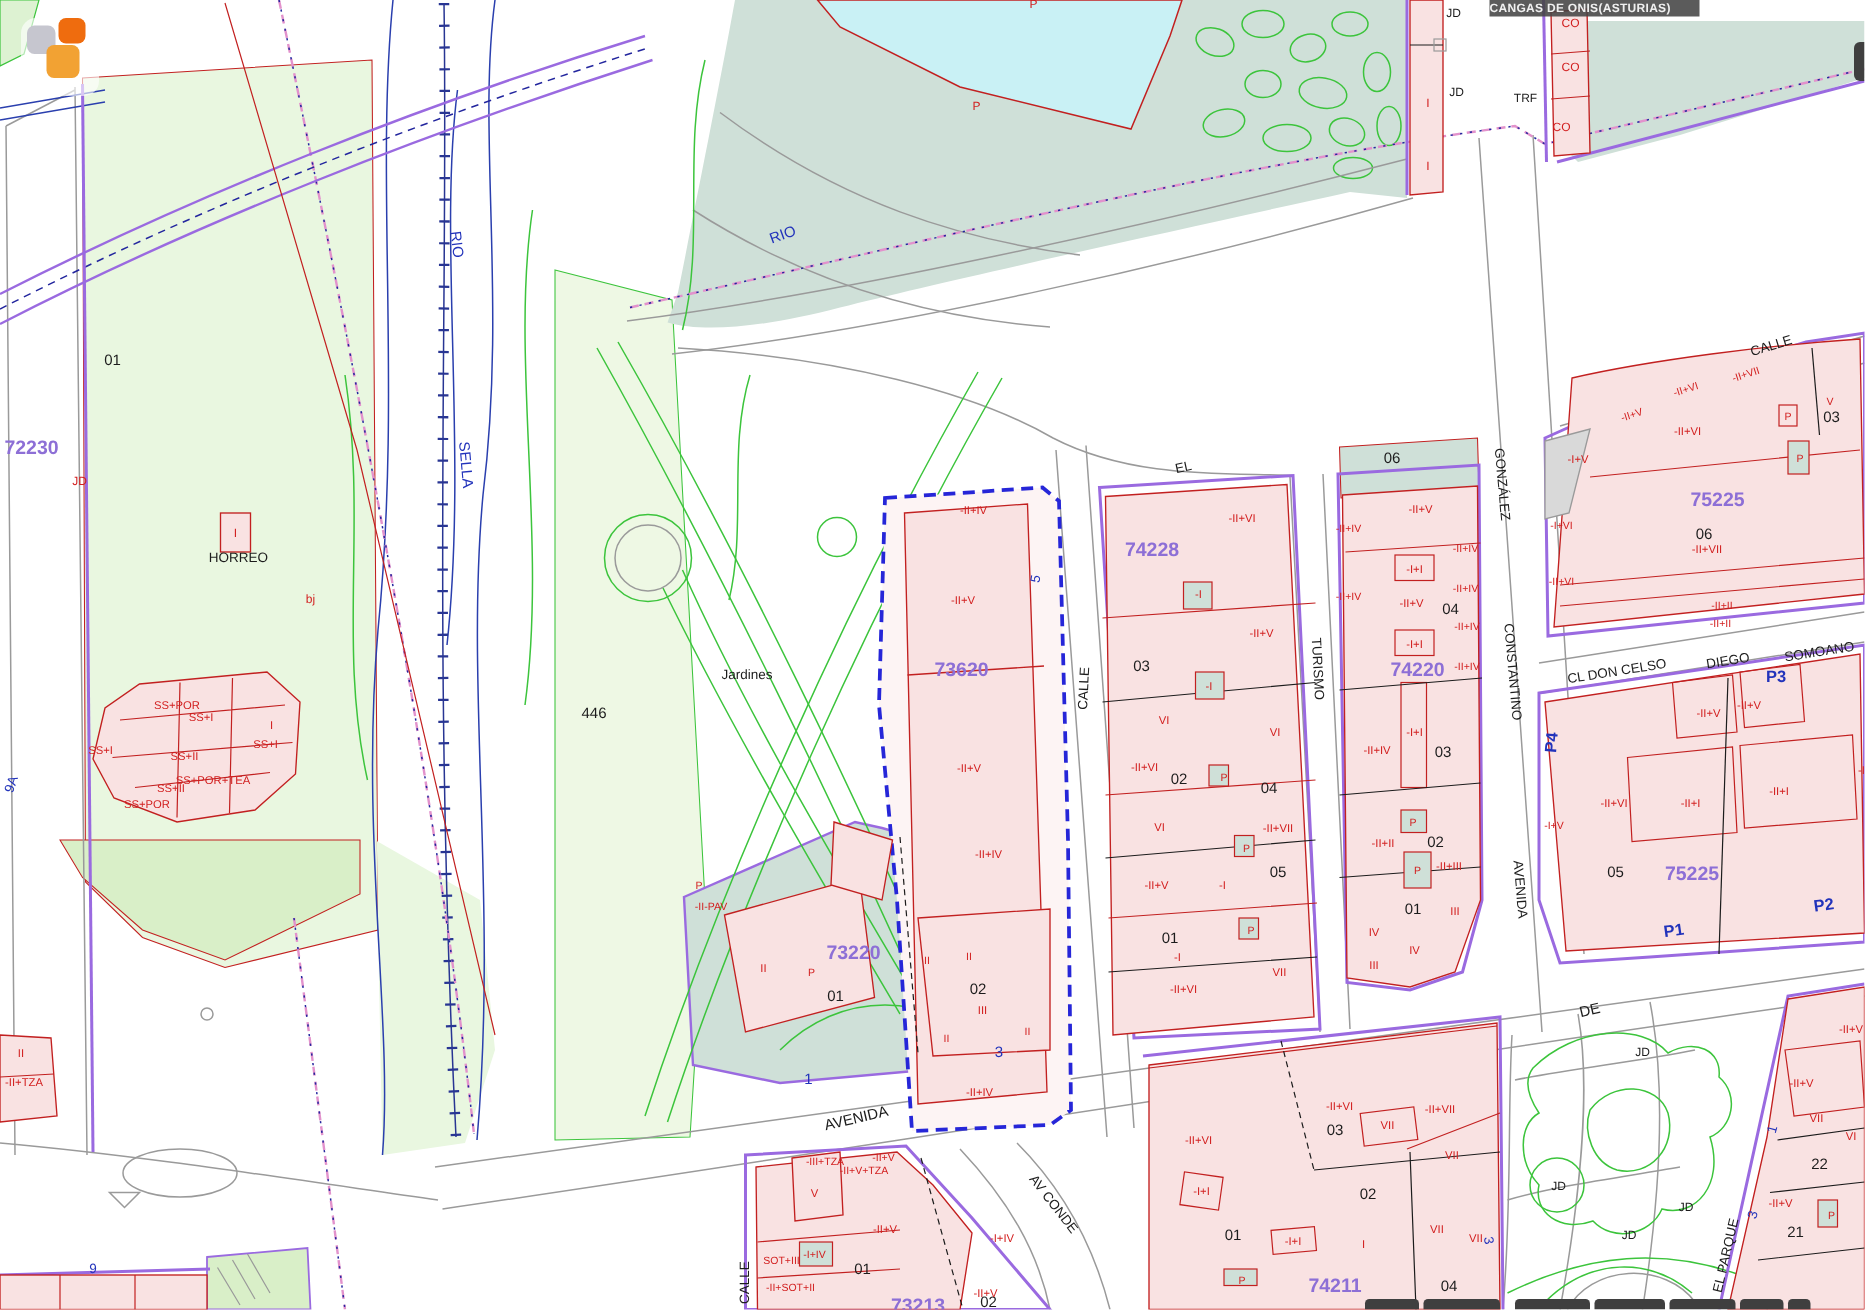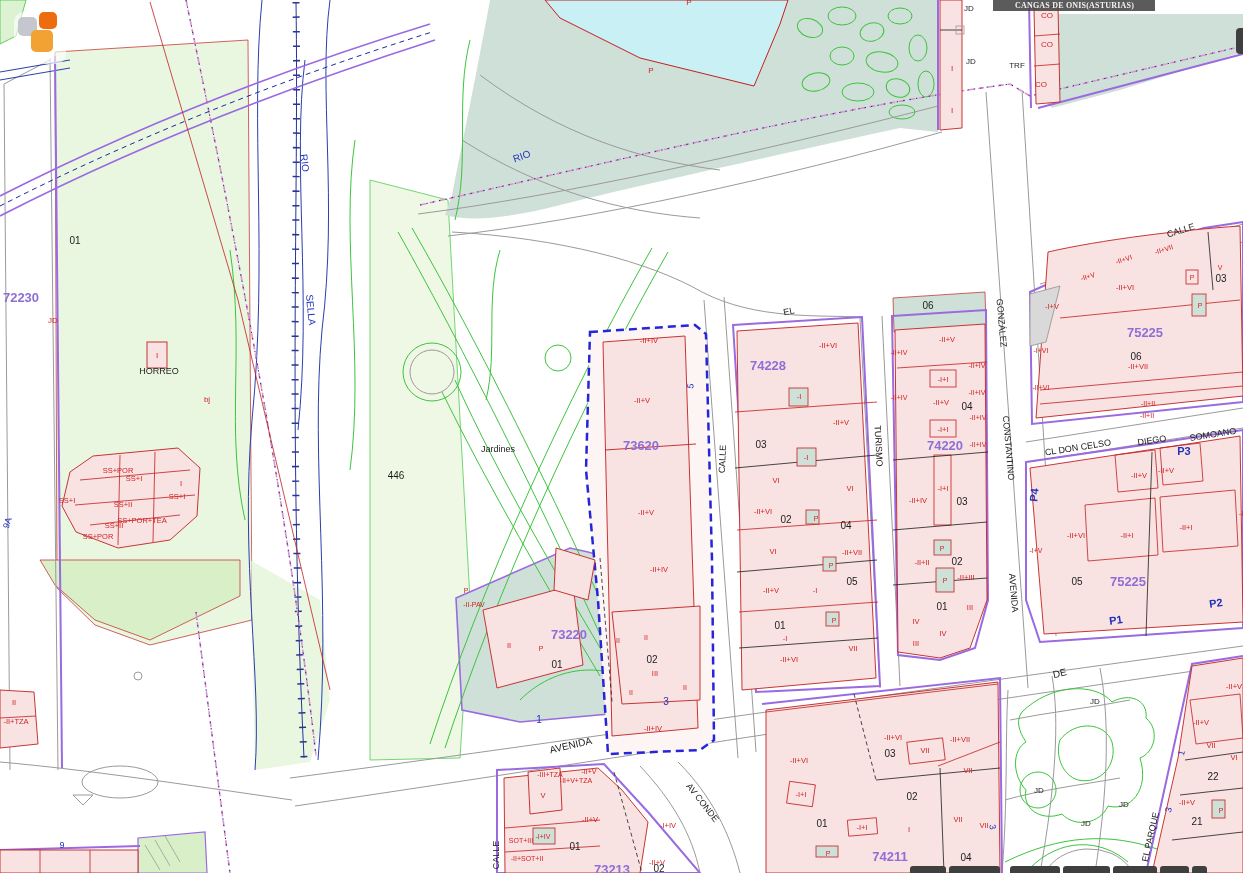--- a/index.html
+++ b/index.html
@@ -12,8 +12,8 @@
   .black{fill:#1c1c1c;}
   .navy{fill:#2233bb;}
   #loc-bar{position:absolute;left:993px;top:0;width:140px;height:11px;background:rgba(68,68,68,.88);
-    color:#f0f0f0;font-size:8px;font-weight:bold;line-height:11px;padding-left:22px;letter-spacing:.2px;
-    white-space:nowrap;overflow:hidden;font-family:Liberation Serif, serif;}
+    color:#f0f0f0;font-size:8px;font-weight:bold;line-height:11px;padding-left:0;letter-spacing:.2px;
+    white-space:nowrap;overflow:hidden;}
   #logo{position:absolute;left:14px;top:12px;width:52px;height:52px;background:rgba(255,255,255,.62);
     border-radius:10px;}
   #logo .sq{position:absolute;border-radius:5px;}

